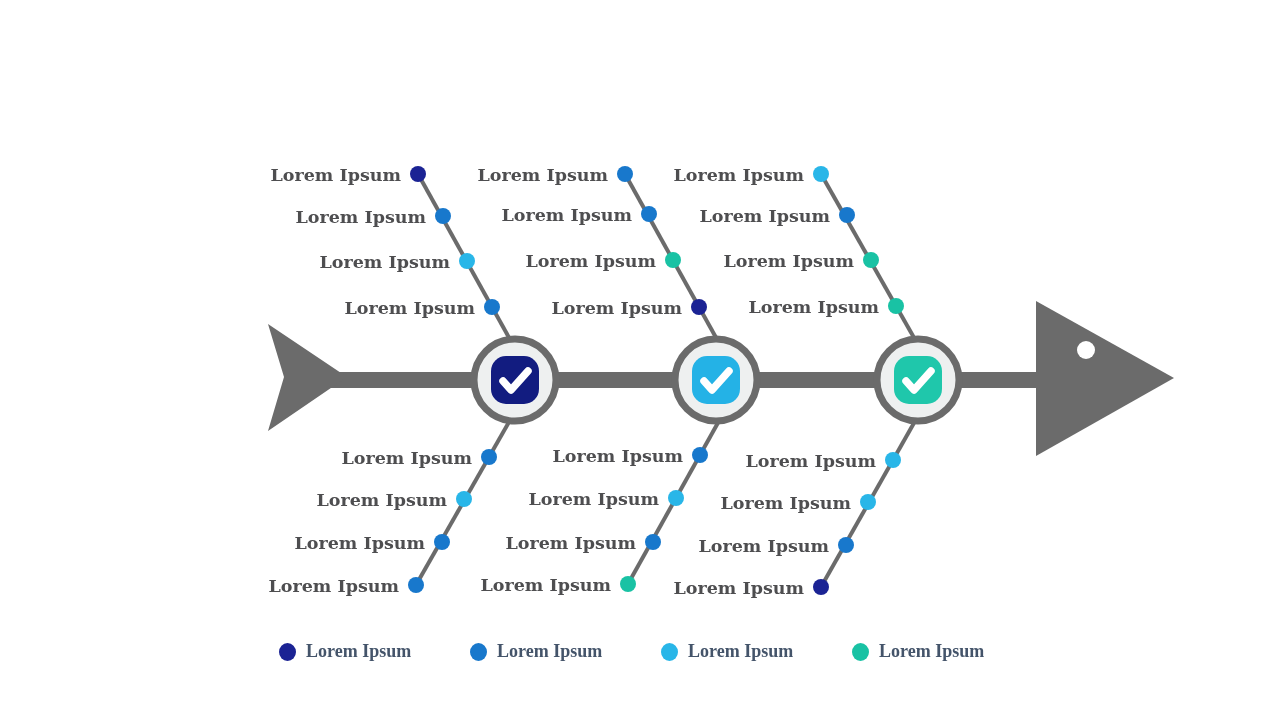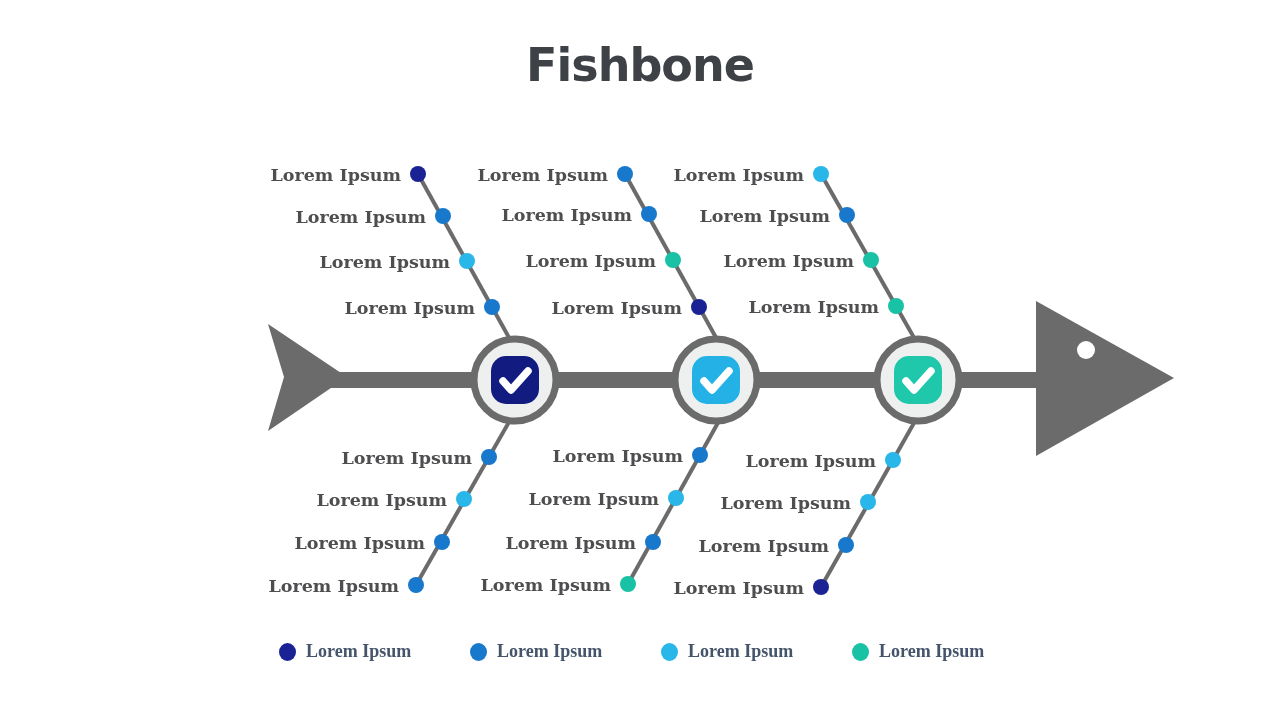--- a/index.html
+++ b/index.html
@@ -34,7 +34,6 @@
 <body>
 
 <div class="stage">
-  <h1 class="page-title">Fishbone</h1>
   <svg class="diagram" id="diagram" viewBox="0 0 1280 720" xmlns="http://www.w3.org/2000/svg">
       <line x1="532.6165413533835" y1="380" x2="418" y2="174" stroke="#6b6b6b" stroke-width="4"></line>
       <line x1="739.6165413533835" y1="380" x2="625" y2="174" stroke="#6b6b6b" stroke-width="4"></line>

